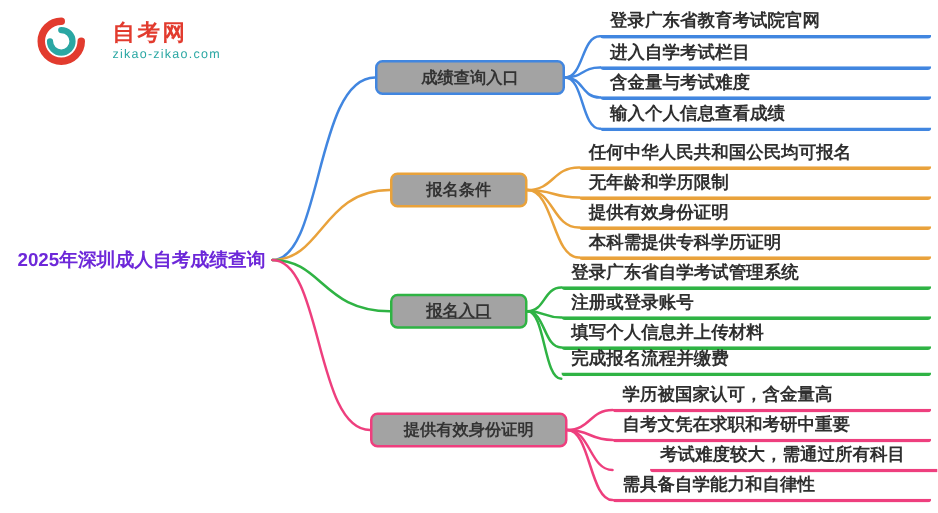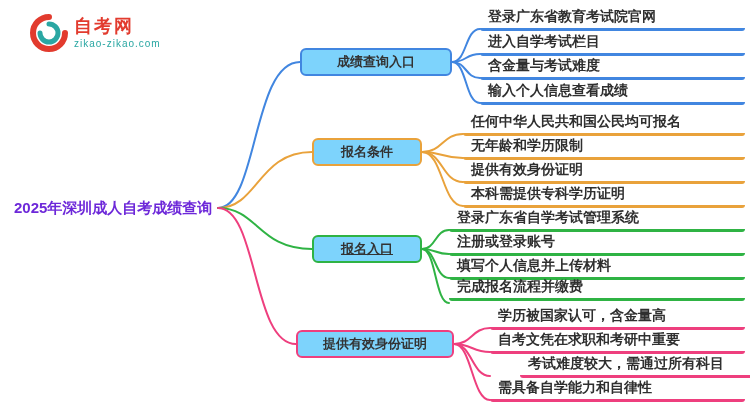--- a/index.html
+++ b/index.html
@@ -15,7 +15,7 @@
   .lk-p{stroke:#ee3f7e;}
 
   
-  .logo{position:absolute;left:28px;top:12px;display:flex;align-items:center;gap:4px;cursor:pointer;justify-content:flex-end;}
+  .logo{position:absolute;left:28px;top:12px;display:flex;align-items:center;gap:20px;cursor:pointer;justify-content:flex-end;}
   .logo-text{display:flex;flex-direction:column;line-height:1.1;}
   .logo-title{color:#e23b2e;font-size:18px;font-weight:bold;letter-spacing:2px;}
   .logo-domain{color:#2aa7a3;font-size:10px;letter-spacing:1px;margin-top:2px;}

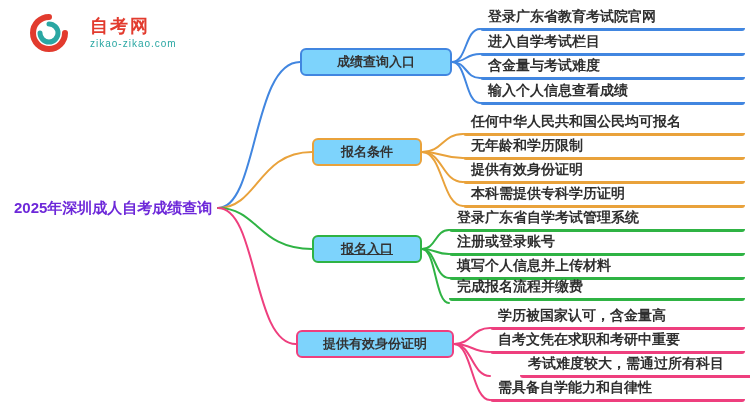--- a/index.html
+++ b/index.html
@@ -28,7 +28,7 @@
 
   
   .branch{
-    position:absolute;height:28px;box-sizing:border-box;background:#7dd3fc;
+    position:absolute;height:28px;box-sizing:border-box;background:#a3a3a3;
     border:2px solid;border-radius:6px;
     display:flex;align-items:center;justify-content:center;
     font-size:13px;font-weight:bold;color:#333;white-space:nowrap;cursor:pointer;

